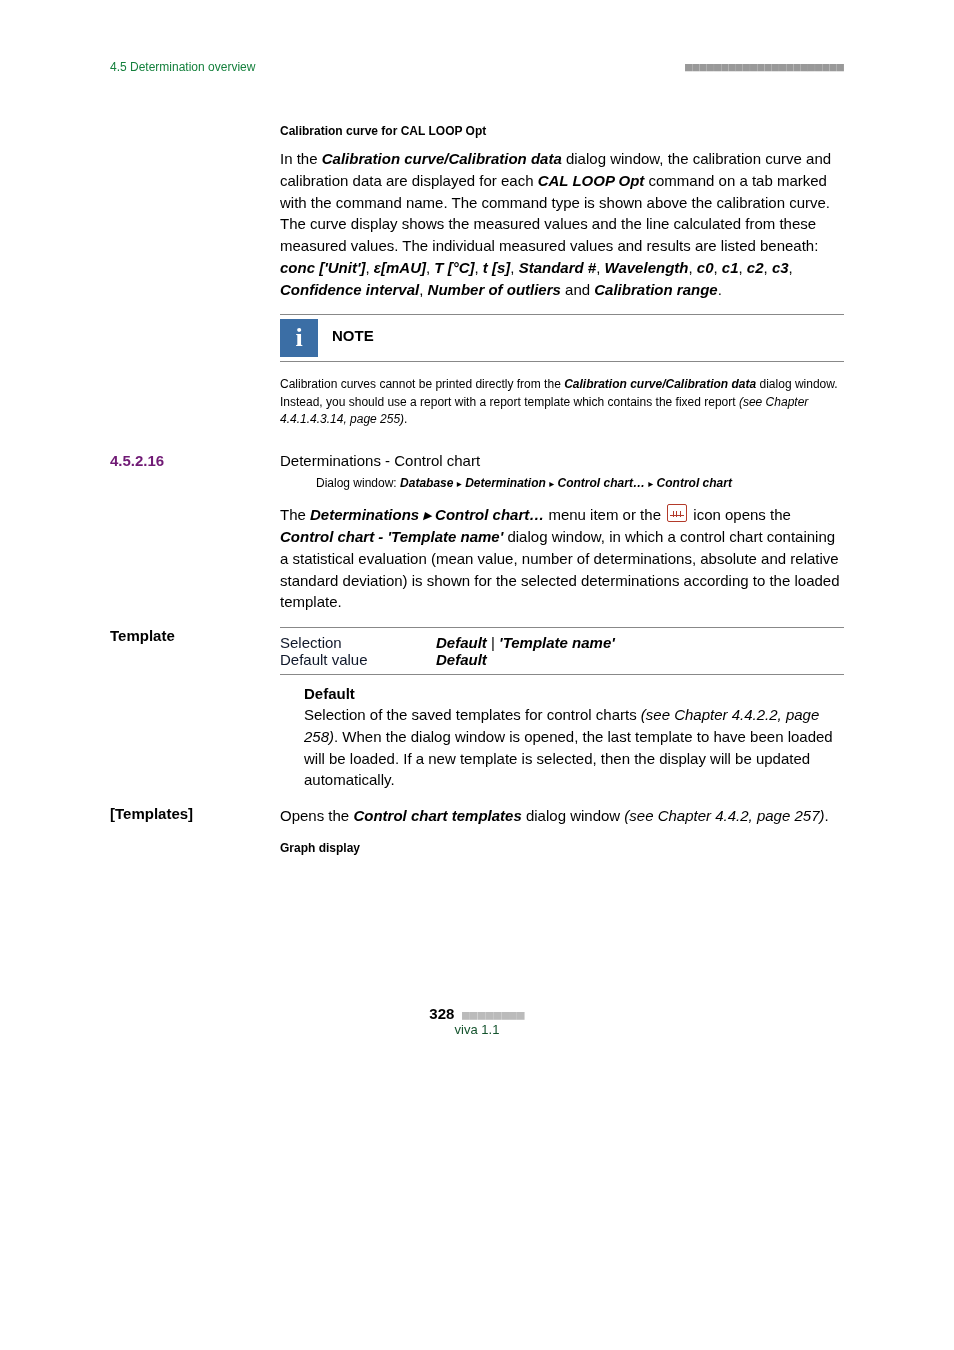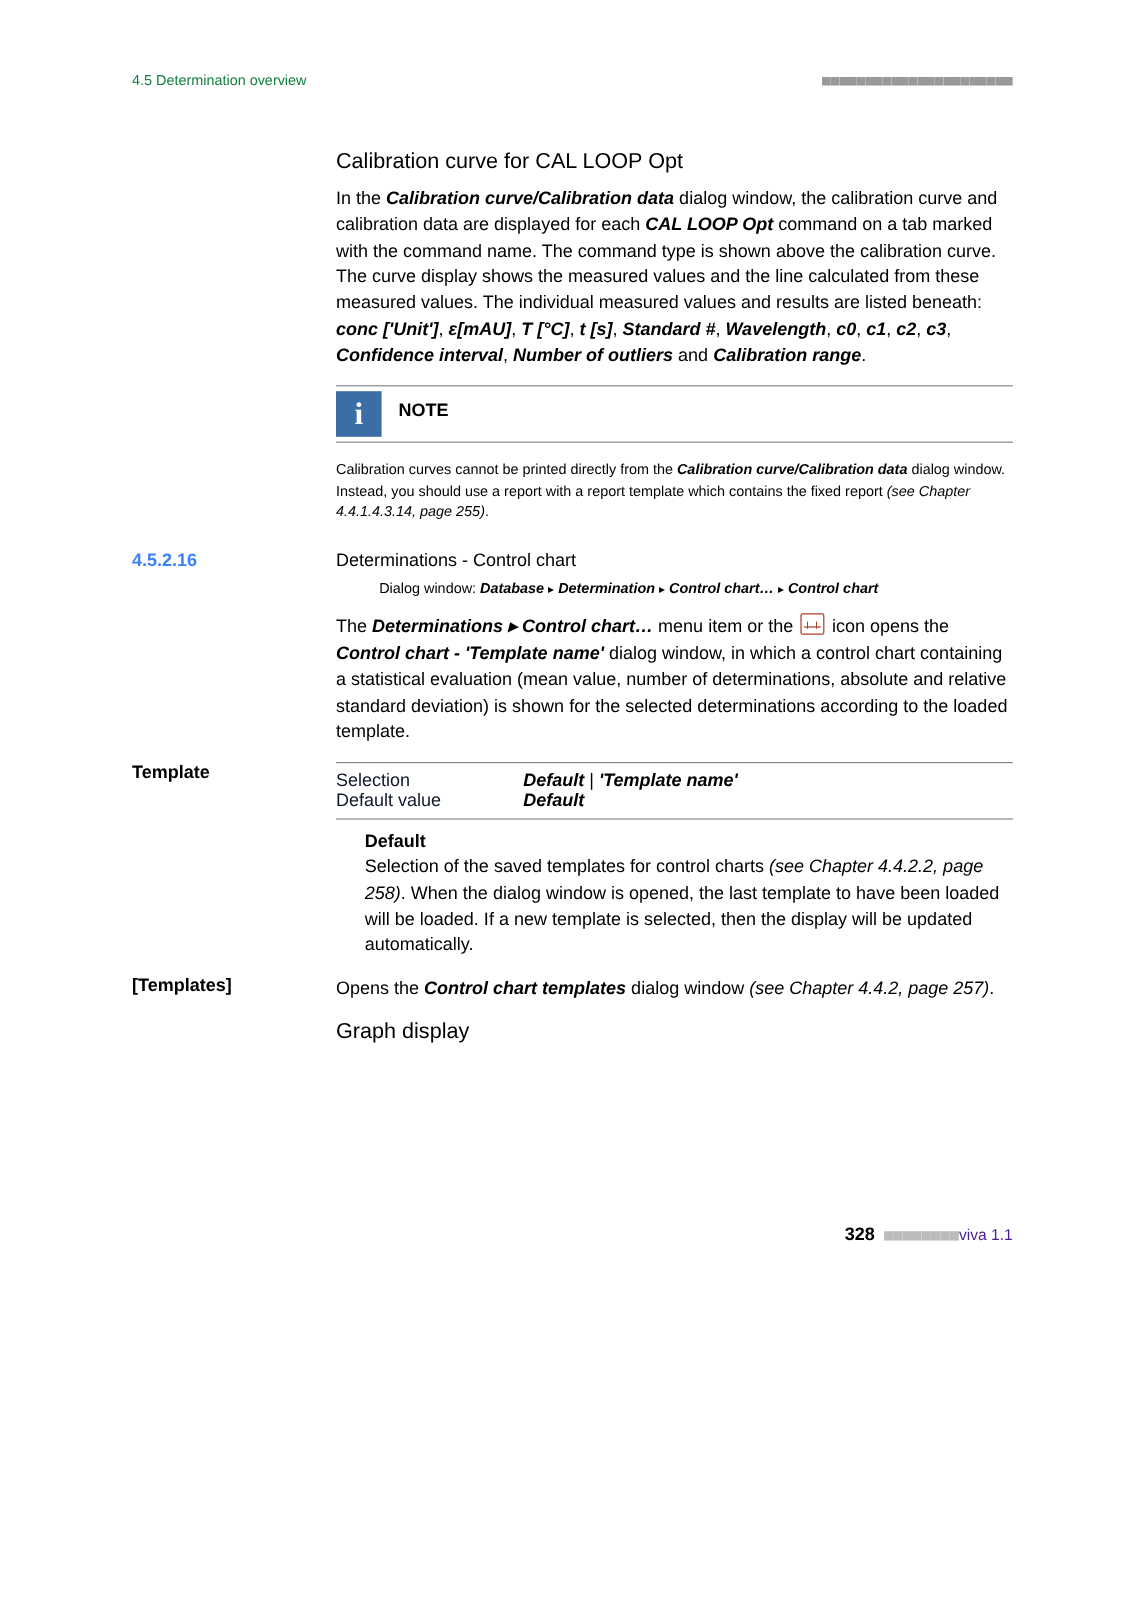--- a/index.html
+++ b/index.html
@@ -41,8 +41,8 @@
     flex: 1;
   }
   .h3 {
-    font-weight: normal;
-    font-size: 18px;
+    font-weight: bold;
+    font-size: 12px;
     margin: 0 0 10px 0;
   }
   .para {

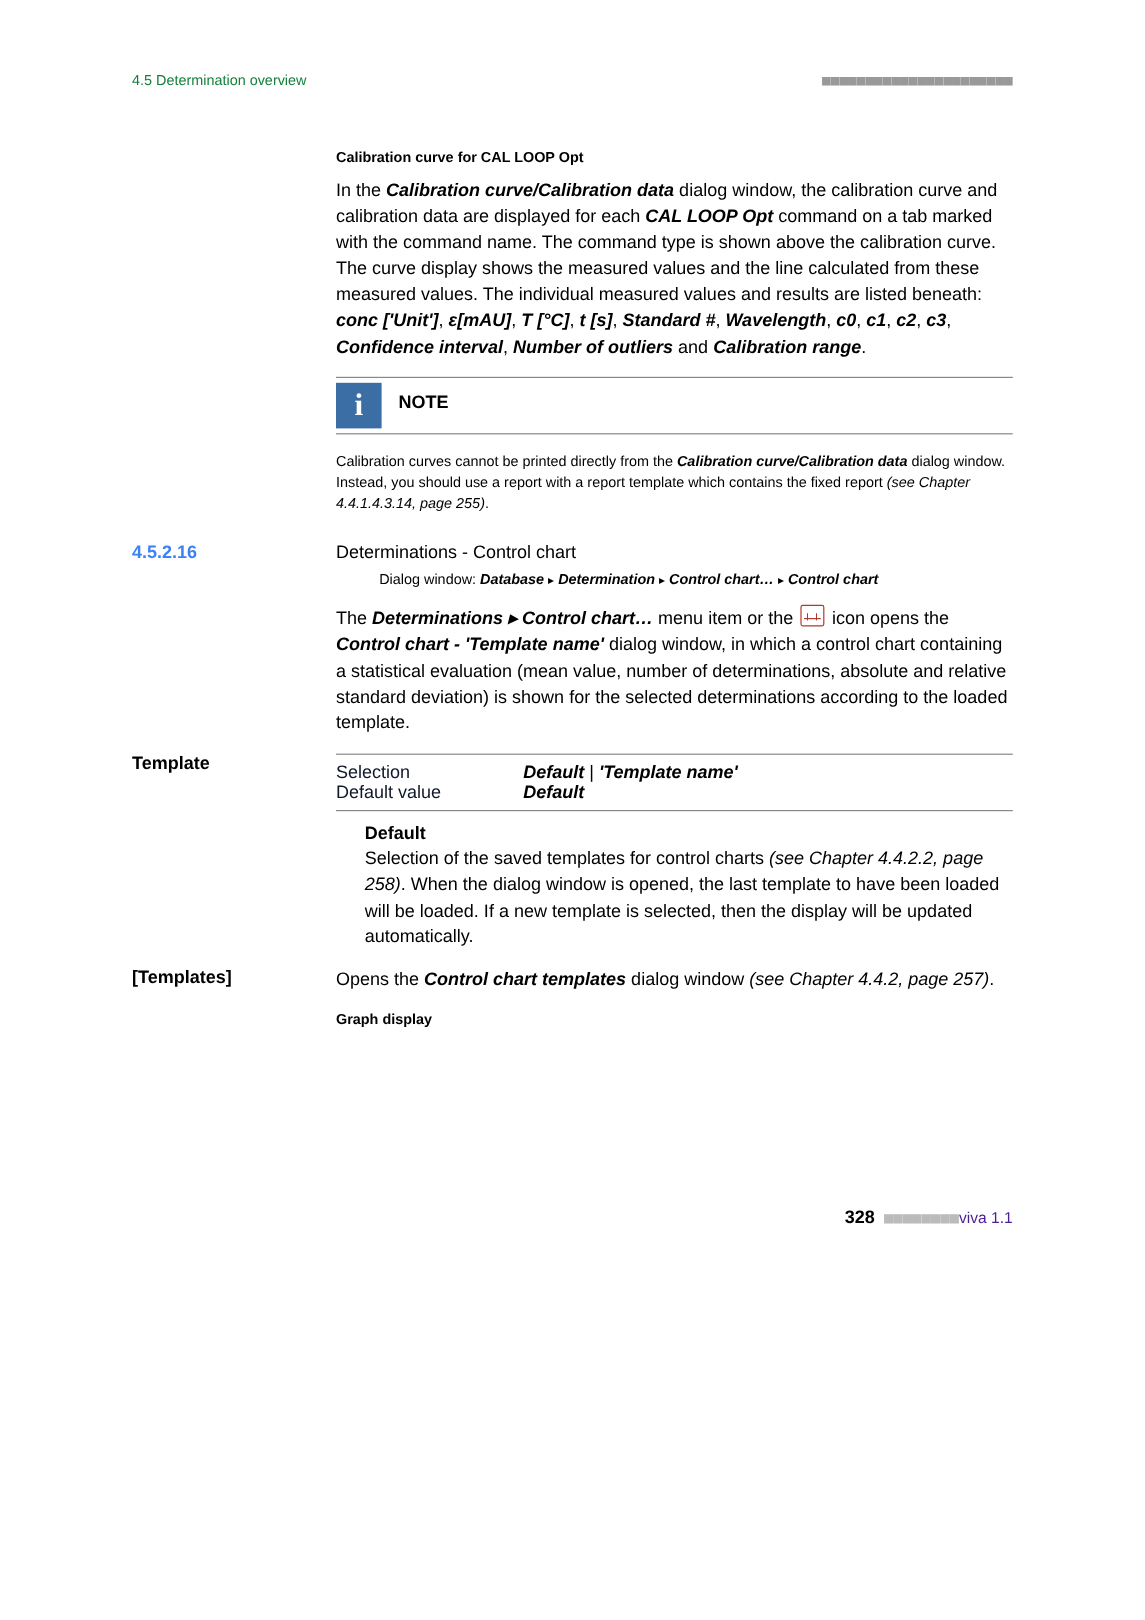--- a/index.html
+++ b/index.html
@@ -94,7 +94,7 @@
   }
   .sec-num {
     font-weight: bold;
-    color: #3b82f6;
+    color: #701a75;
     font-size: 15px;
   }
   .sec-title {

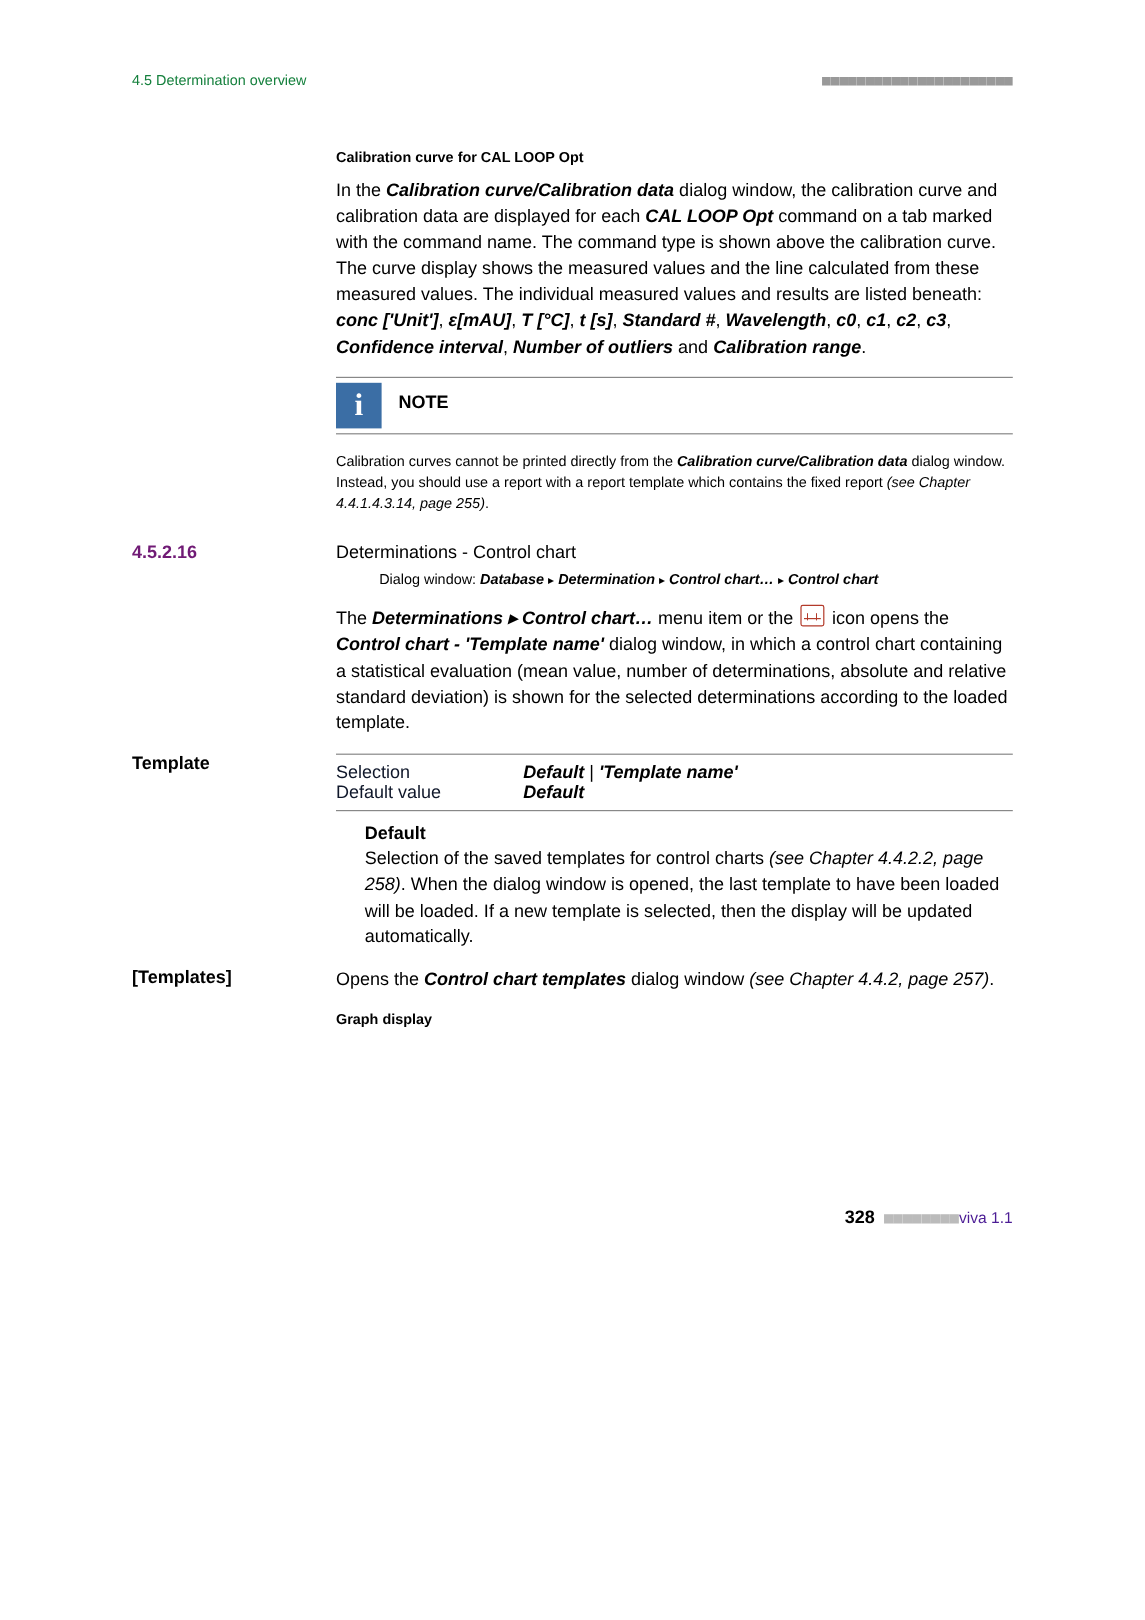--- a/index.html
+++ b/index.html
@@ -160,10 +160,11 @@
   }
   .footer {
     display: flex;
-    justify-content: flex-end;
+    justify-content: space-between;
     align-items: center;
     font-size: 13px;
     margin-top: 140px;
+    flex-direction: column;
   }
   .footer-left { }
   .page-num { font-weight: bold; font-size: 15px; margin-right: 4px;}

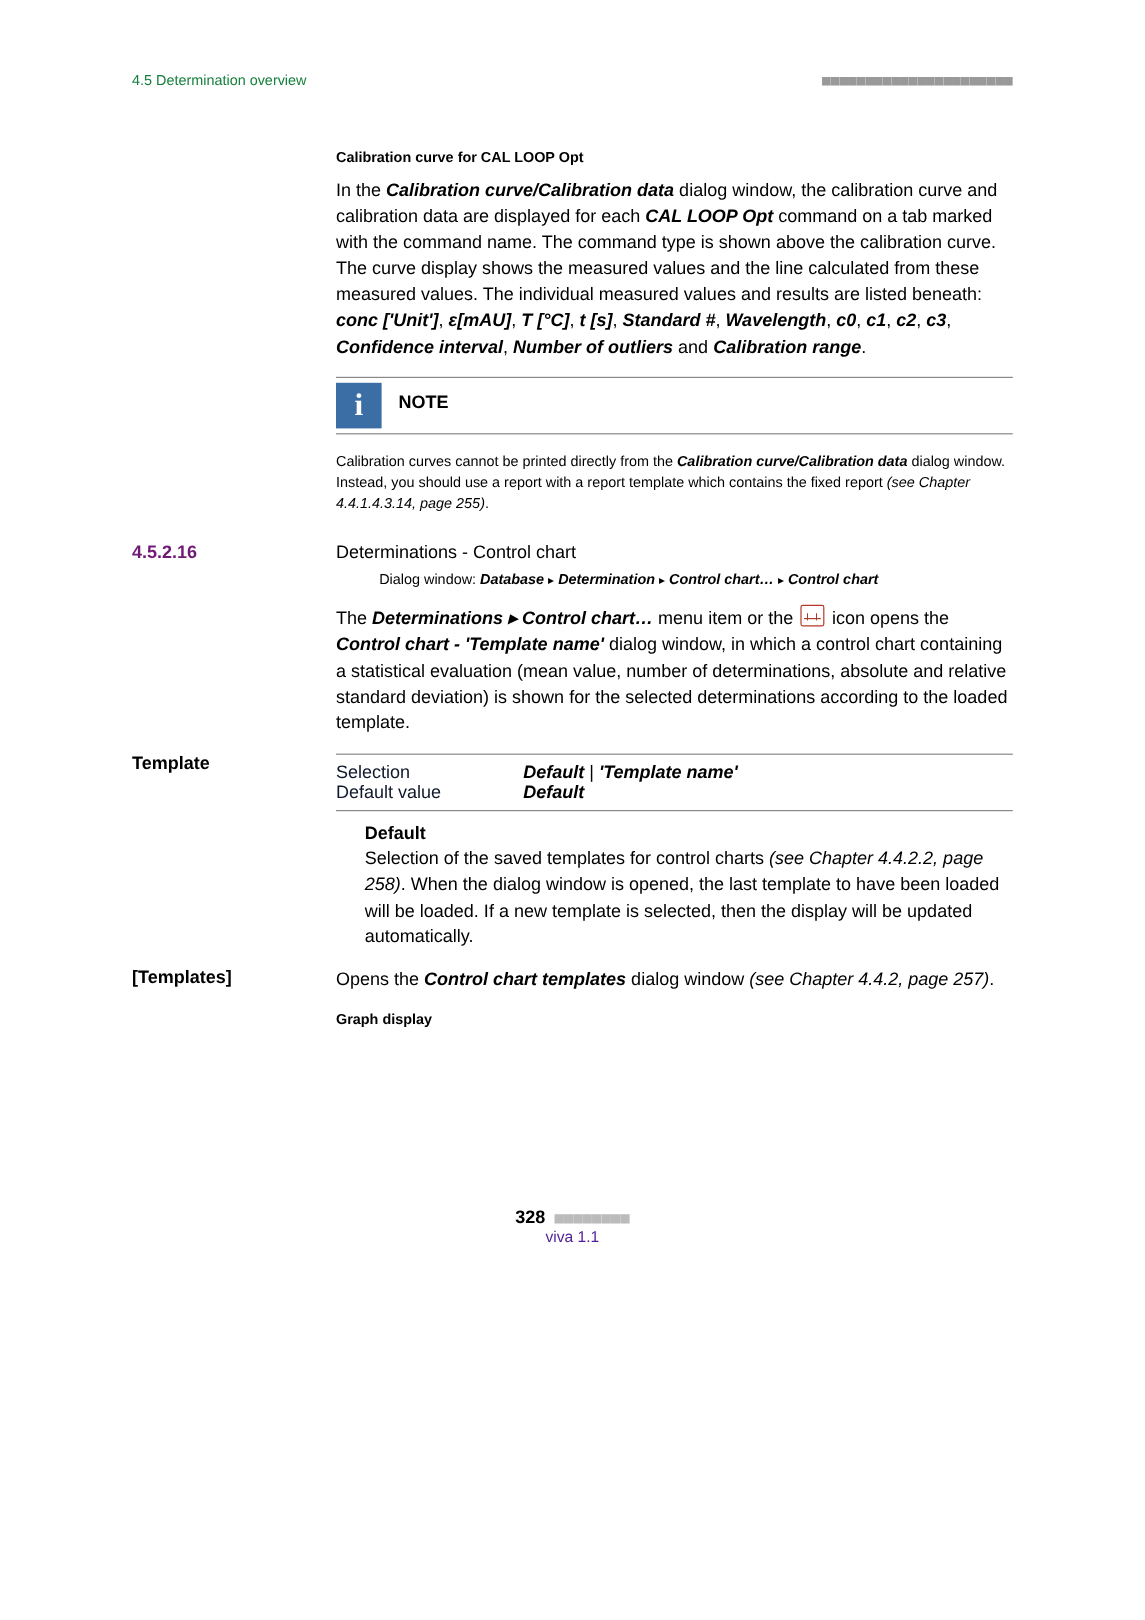--- a/index.html
+++ b/index.html
@@ -169,7 +169,7 @@
   .footer-left { }
   .page-num { font-weight: bold; font-size: 15px; margin-right: 4px;}
   .footer-dots { color:#bbb; font-family: monospace; }
-  .footer-right { color:#4c1d95; }
+  .footer-right { color:#14532d; }
 </style>
 </head>
 <body>

